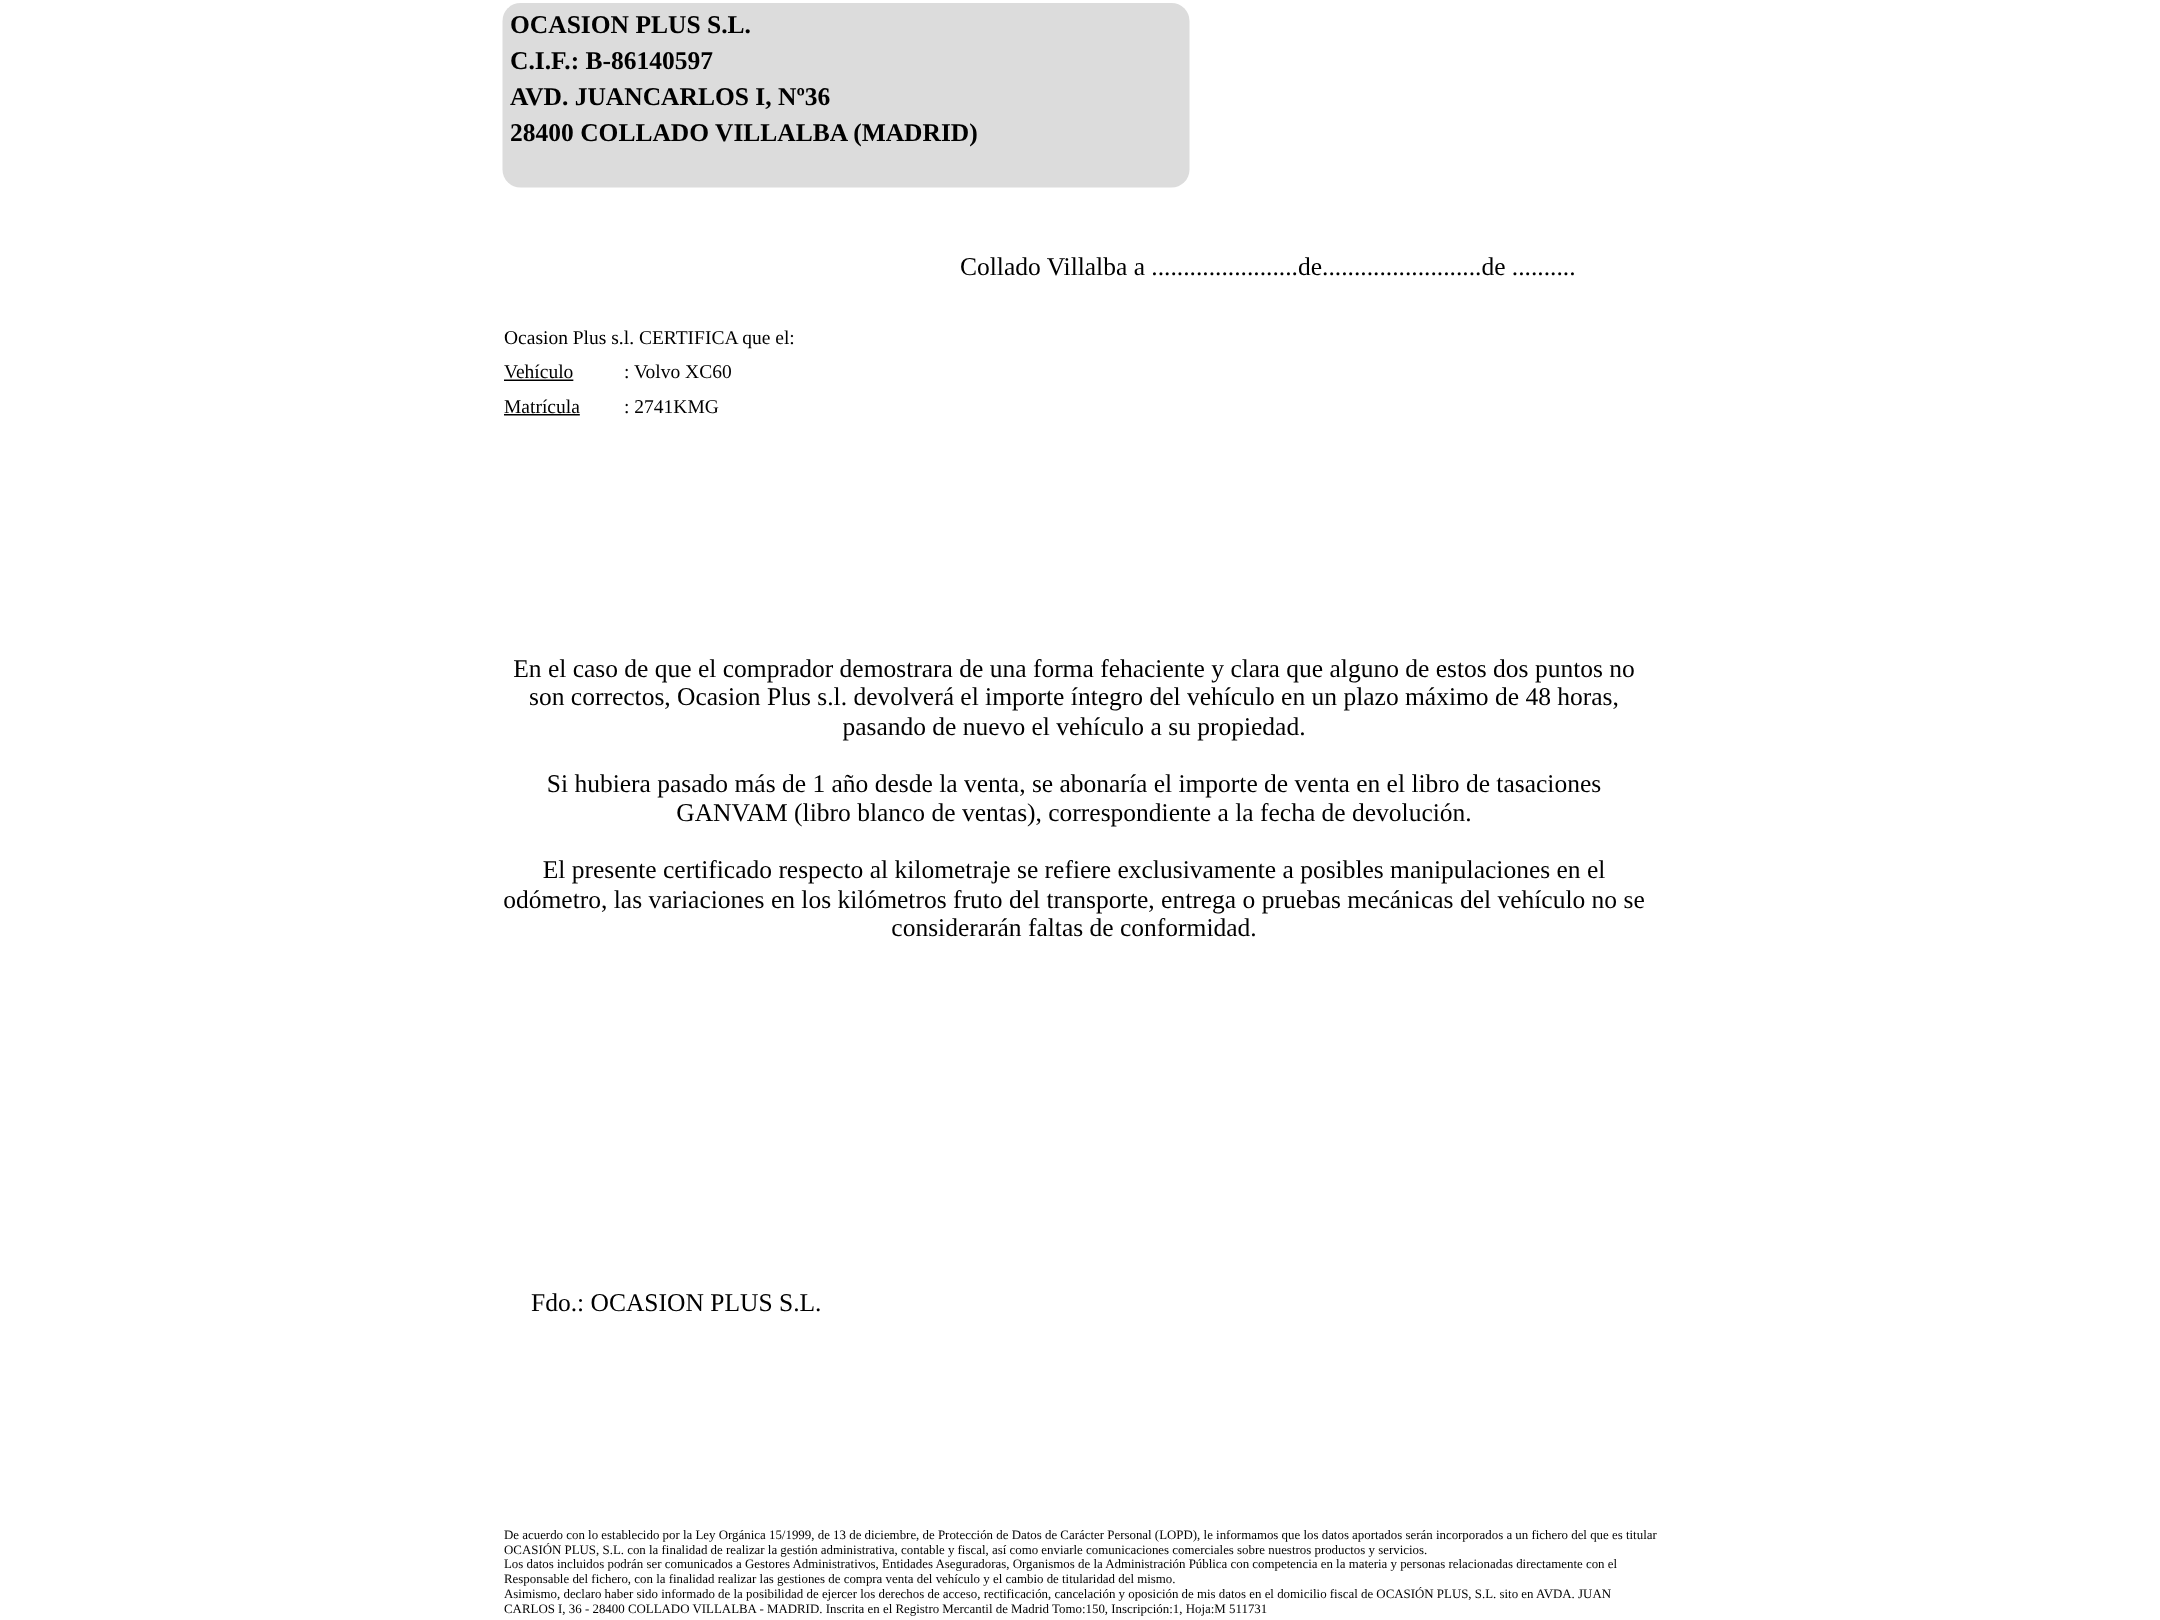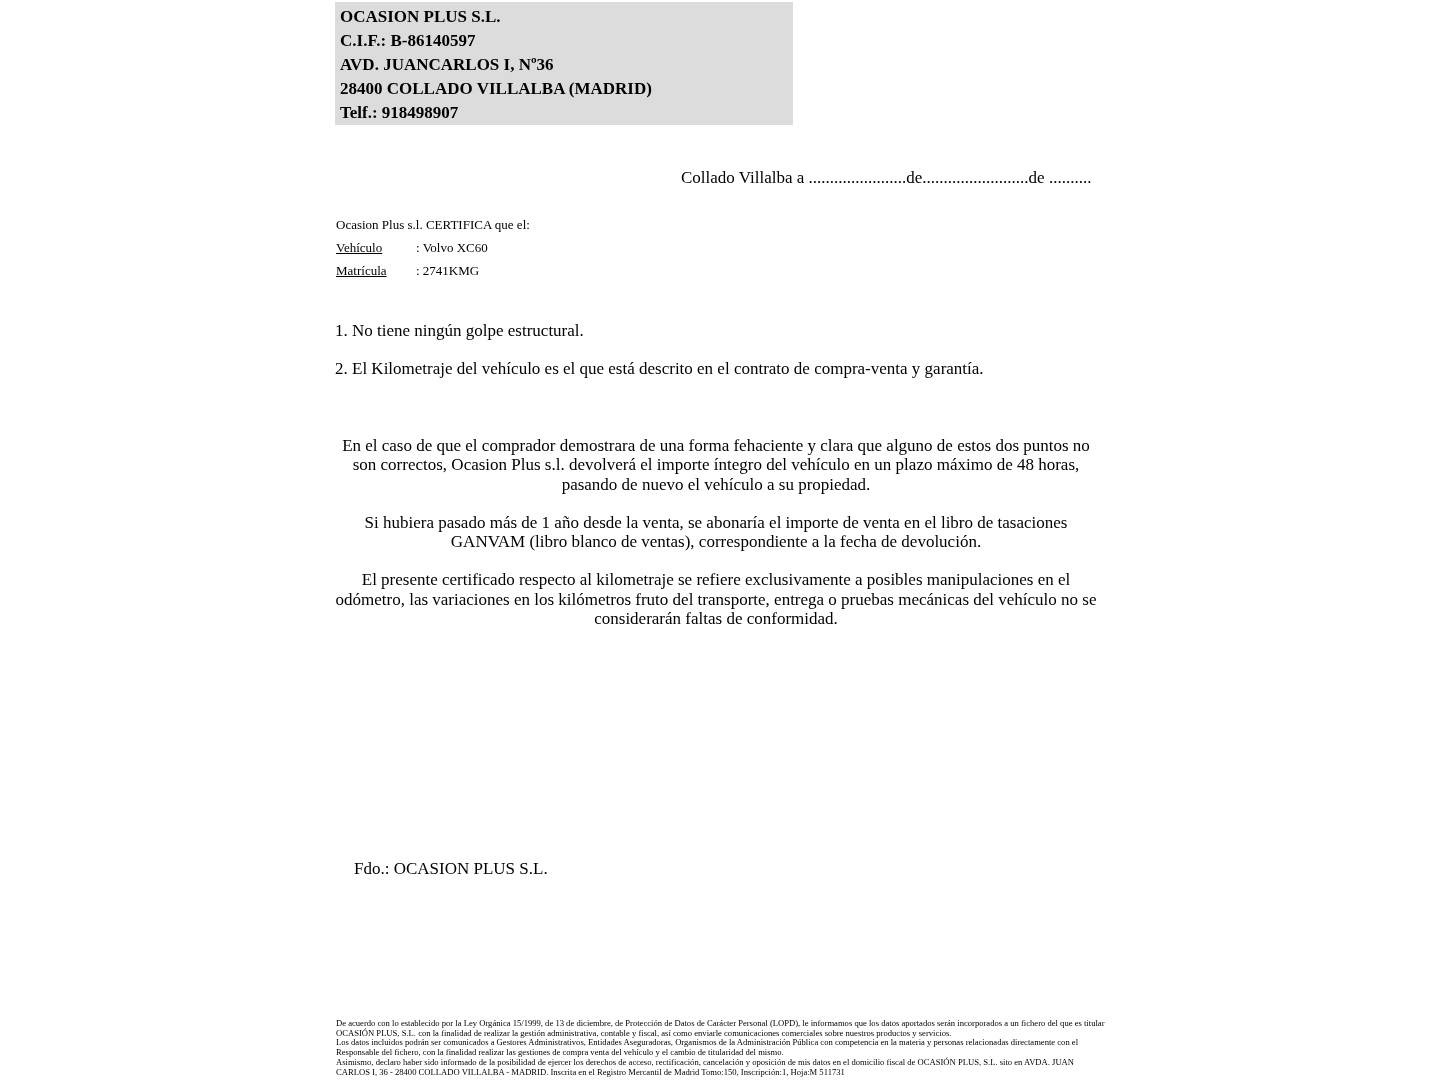--- a/index.html
+++ b/index.html
@@ -18,6 +18,7 @@
     width: 458px; height: 123px;
     background: #dcdcdc;
     padding: 3px 8px 0 5px;
+    border-radius: 12px;
   }
   .header-box div {
     font-weight: bold; font-size: 17px; line-height: 24px;

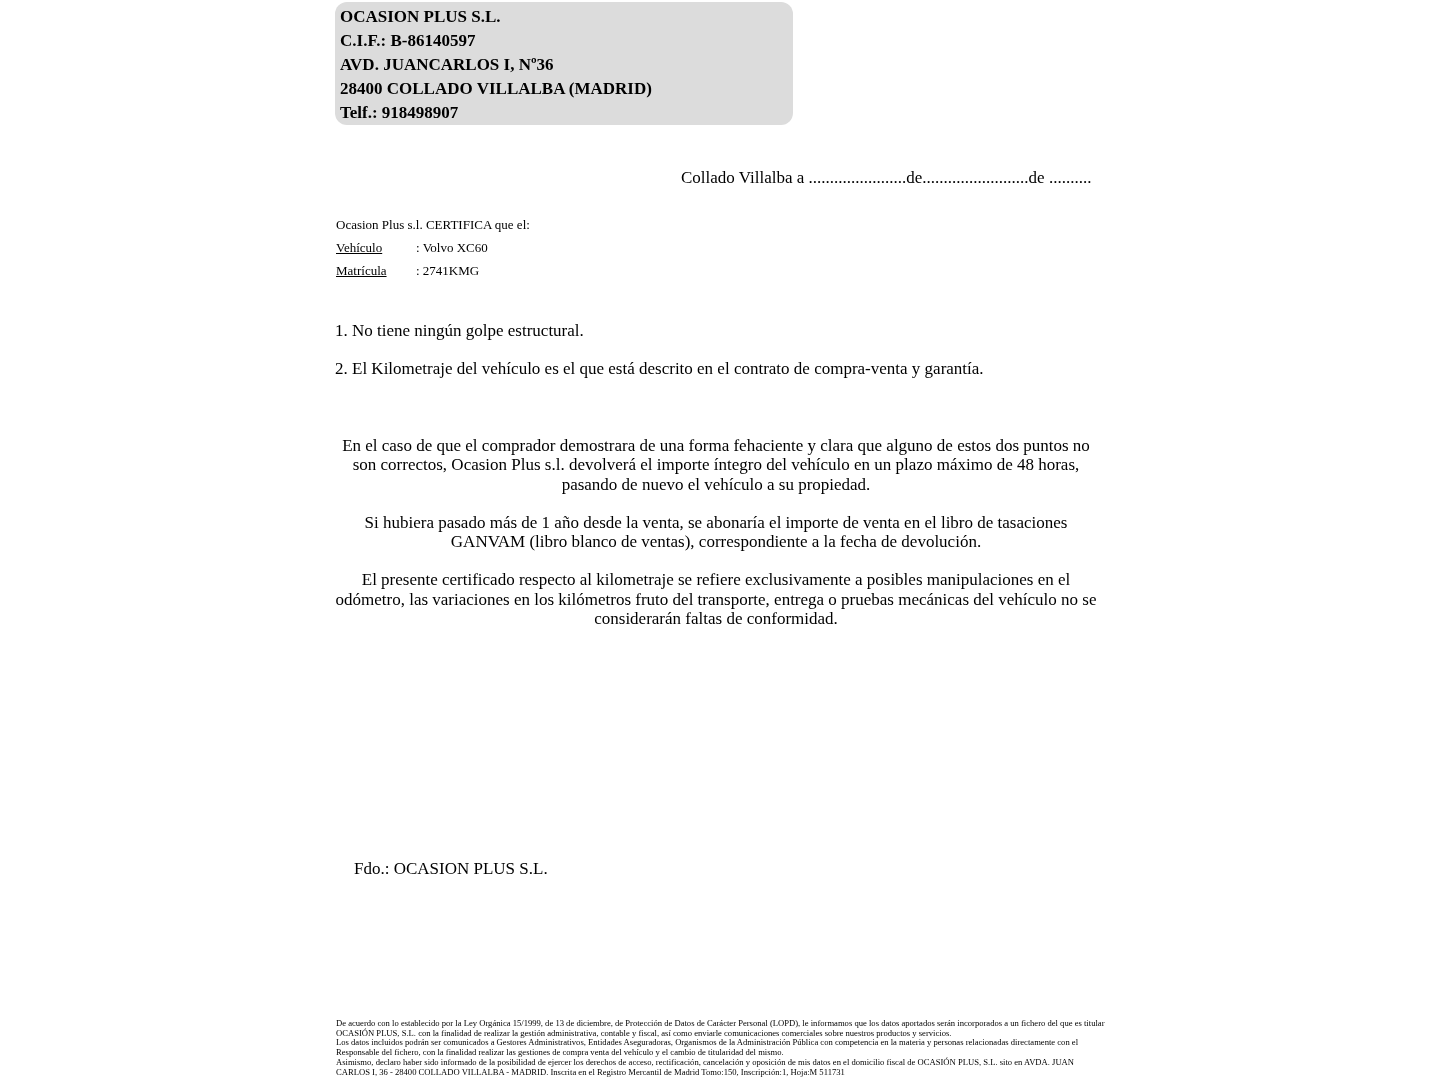--- a/index.html
+++ b/index.html
@@ -69,7 +69,6 @@
     <div>C.I.F.: B-86140597</div>
     <div>AVD. JUANCARLOS I, Nº36</div>
     <div>28400 COLLADO VILLALBA (MADRID)</div>
-    <div>Telf.: 918498907</div>
   </div>
 
   <div class="date-line">Collado Villalba a .......................de.........................de ..........</div>

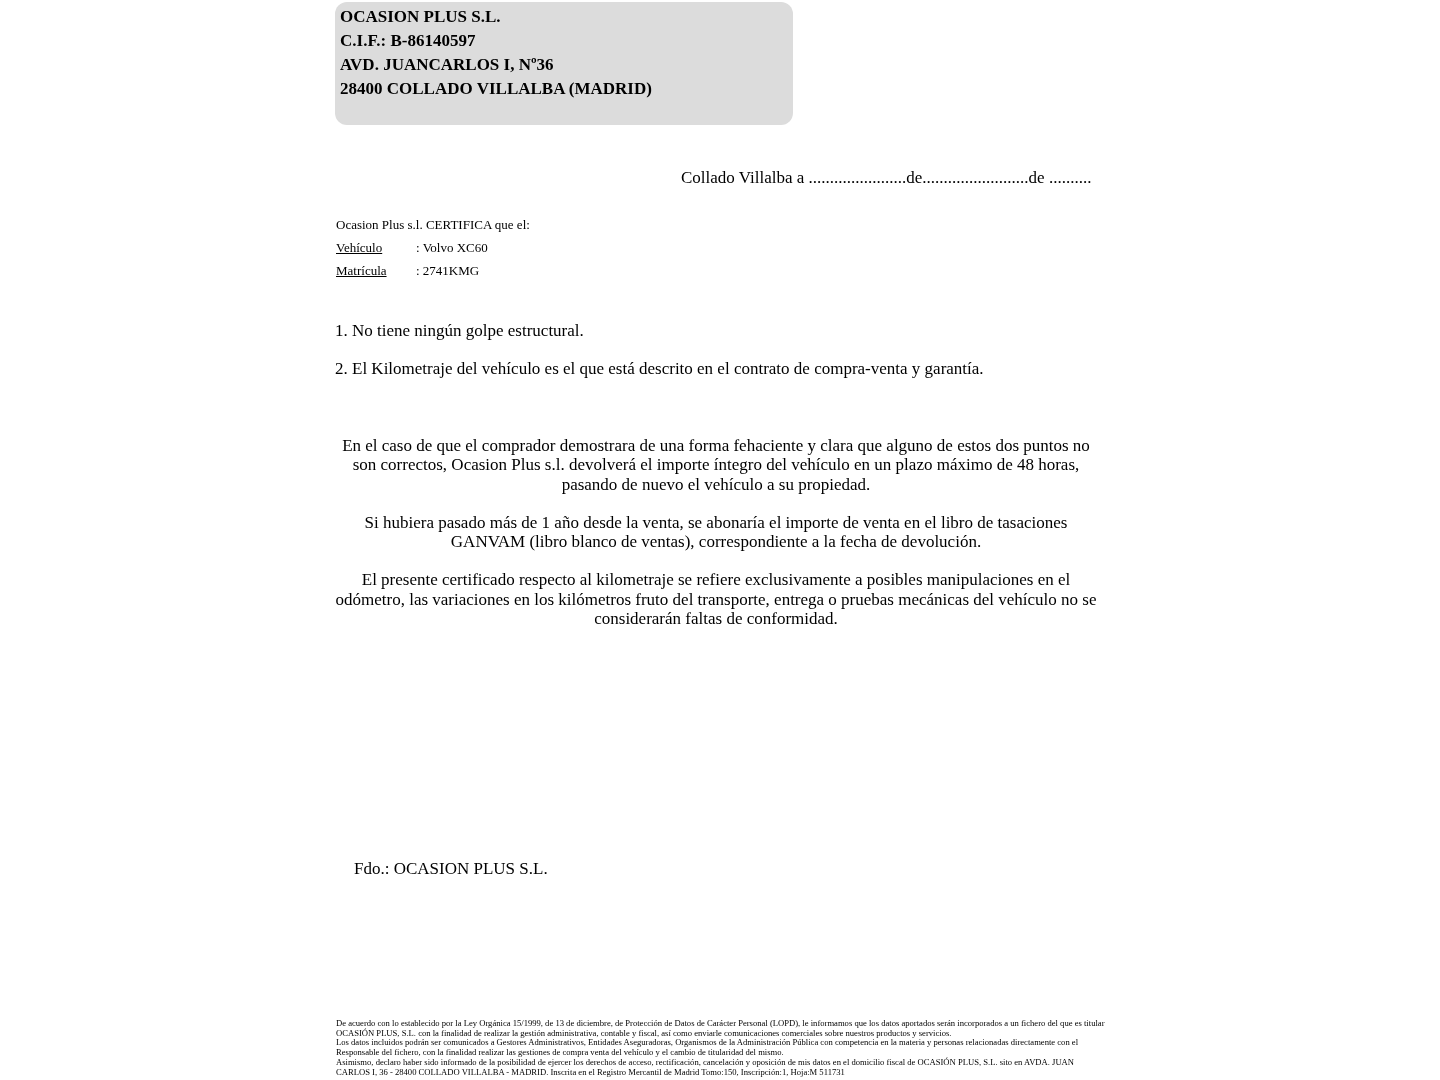--- a/index.html
+++ b/index.html
@@ -26,7 +26,7 @@
   }
 
   .date-line {
-    position: absolute; left: 681px; top: 168px;
+    position: absolute; left: 640px; top: 168px;
     font-size: 17px; white-space: nowrap;
   }
 

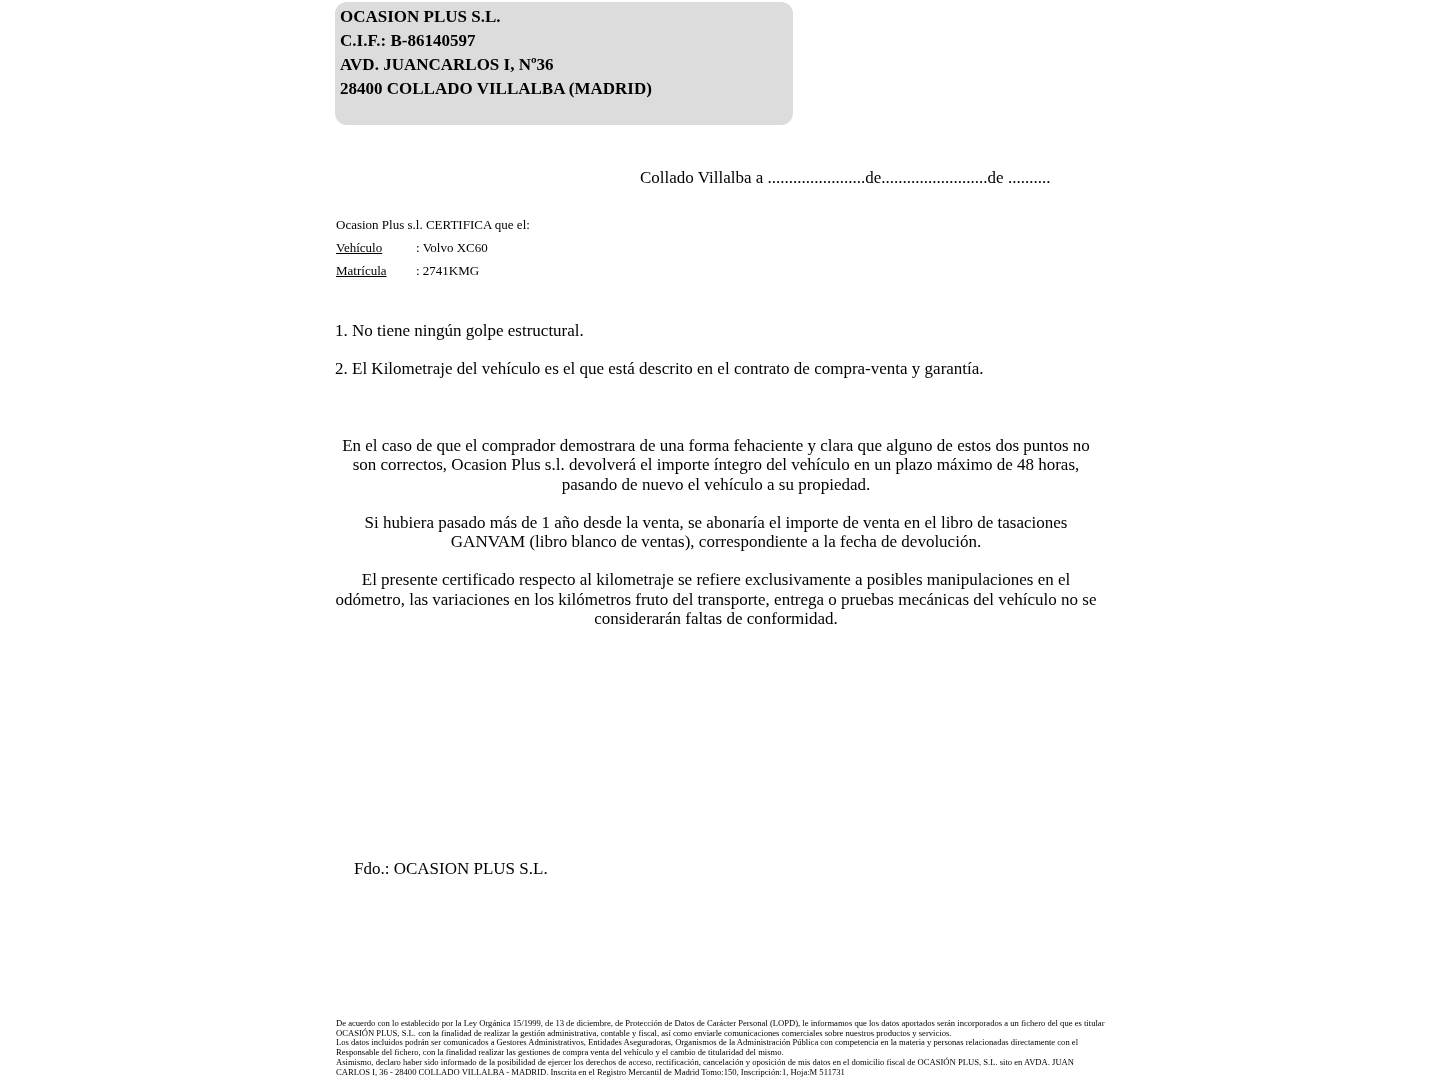--- a/index.html
+++ b/index.html
@@ -83,10 +83,6 @@
     </div>
   </div>
 
-  <div class="points">
-    <div>1. No tiene ningún golpe estructural.</div>
-    <div>2. El Kilometraje del vehículo es el que está descrito en el contrato de compra-venta y garantía.</div>
-  </div>
 
   <div class="paragraphs">
     <div>En el caso de que el comprador demostrara de una forma fehaciente y clara que alguno de estos dos puntos no son correctos, Ocasion Plus s.l. devolverá el importe íntegro del vehículo en un plazo máximo de 48 horas, pasando de nuevo el vehículo a su propiedad.</div>

